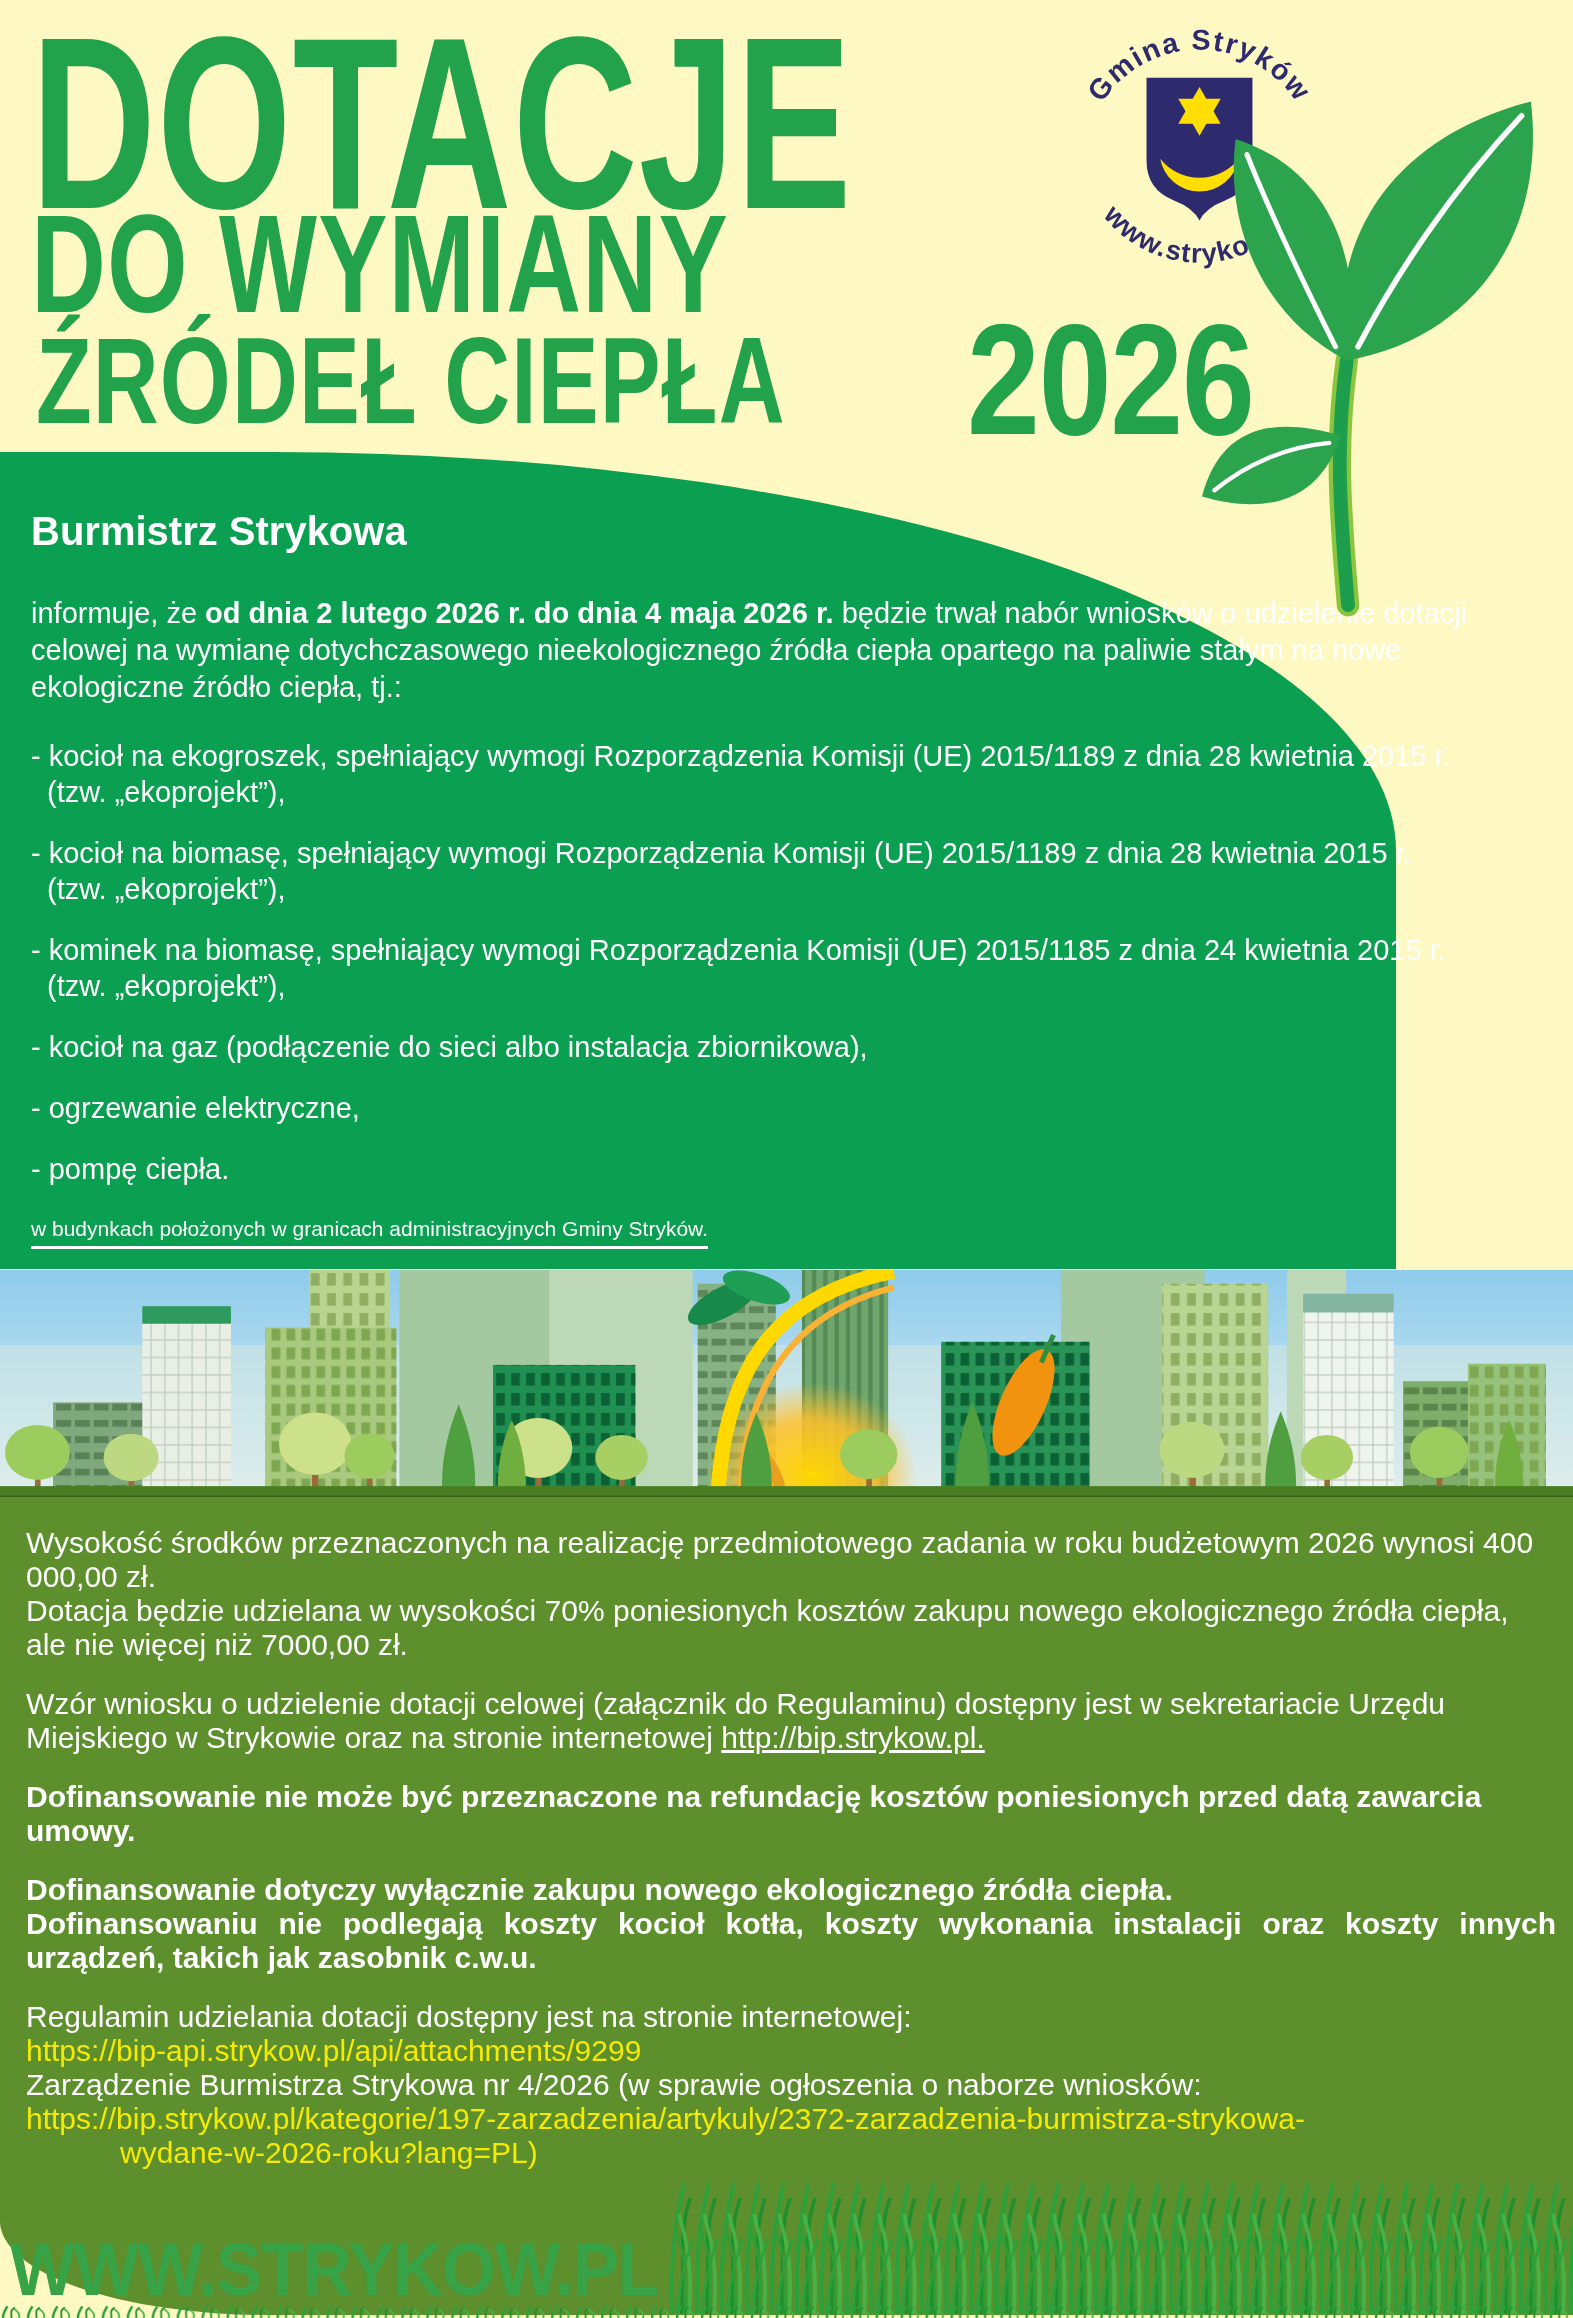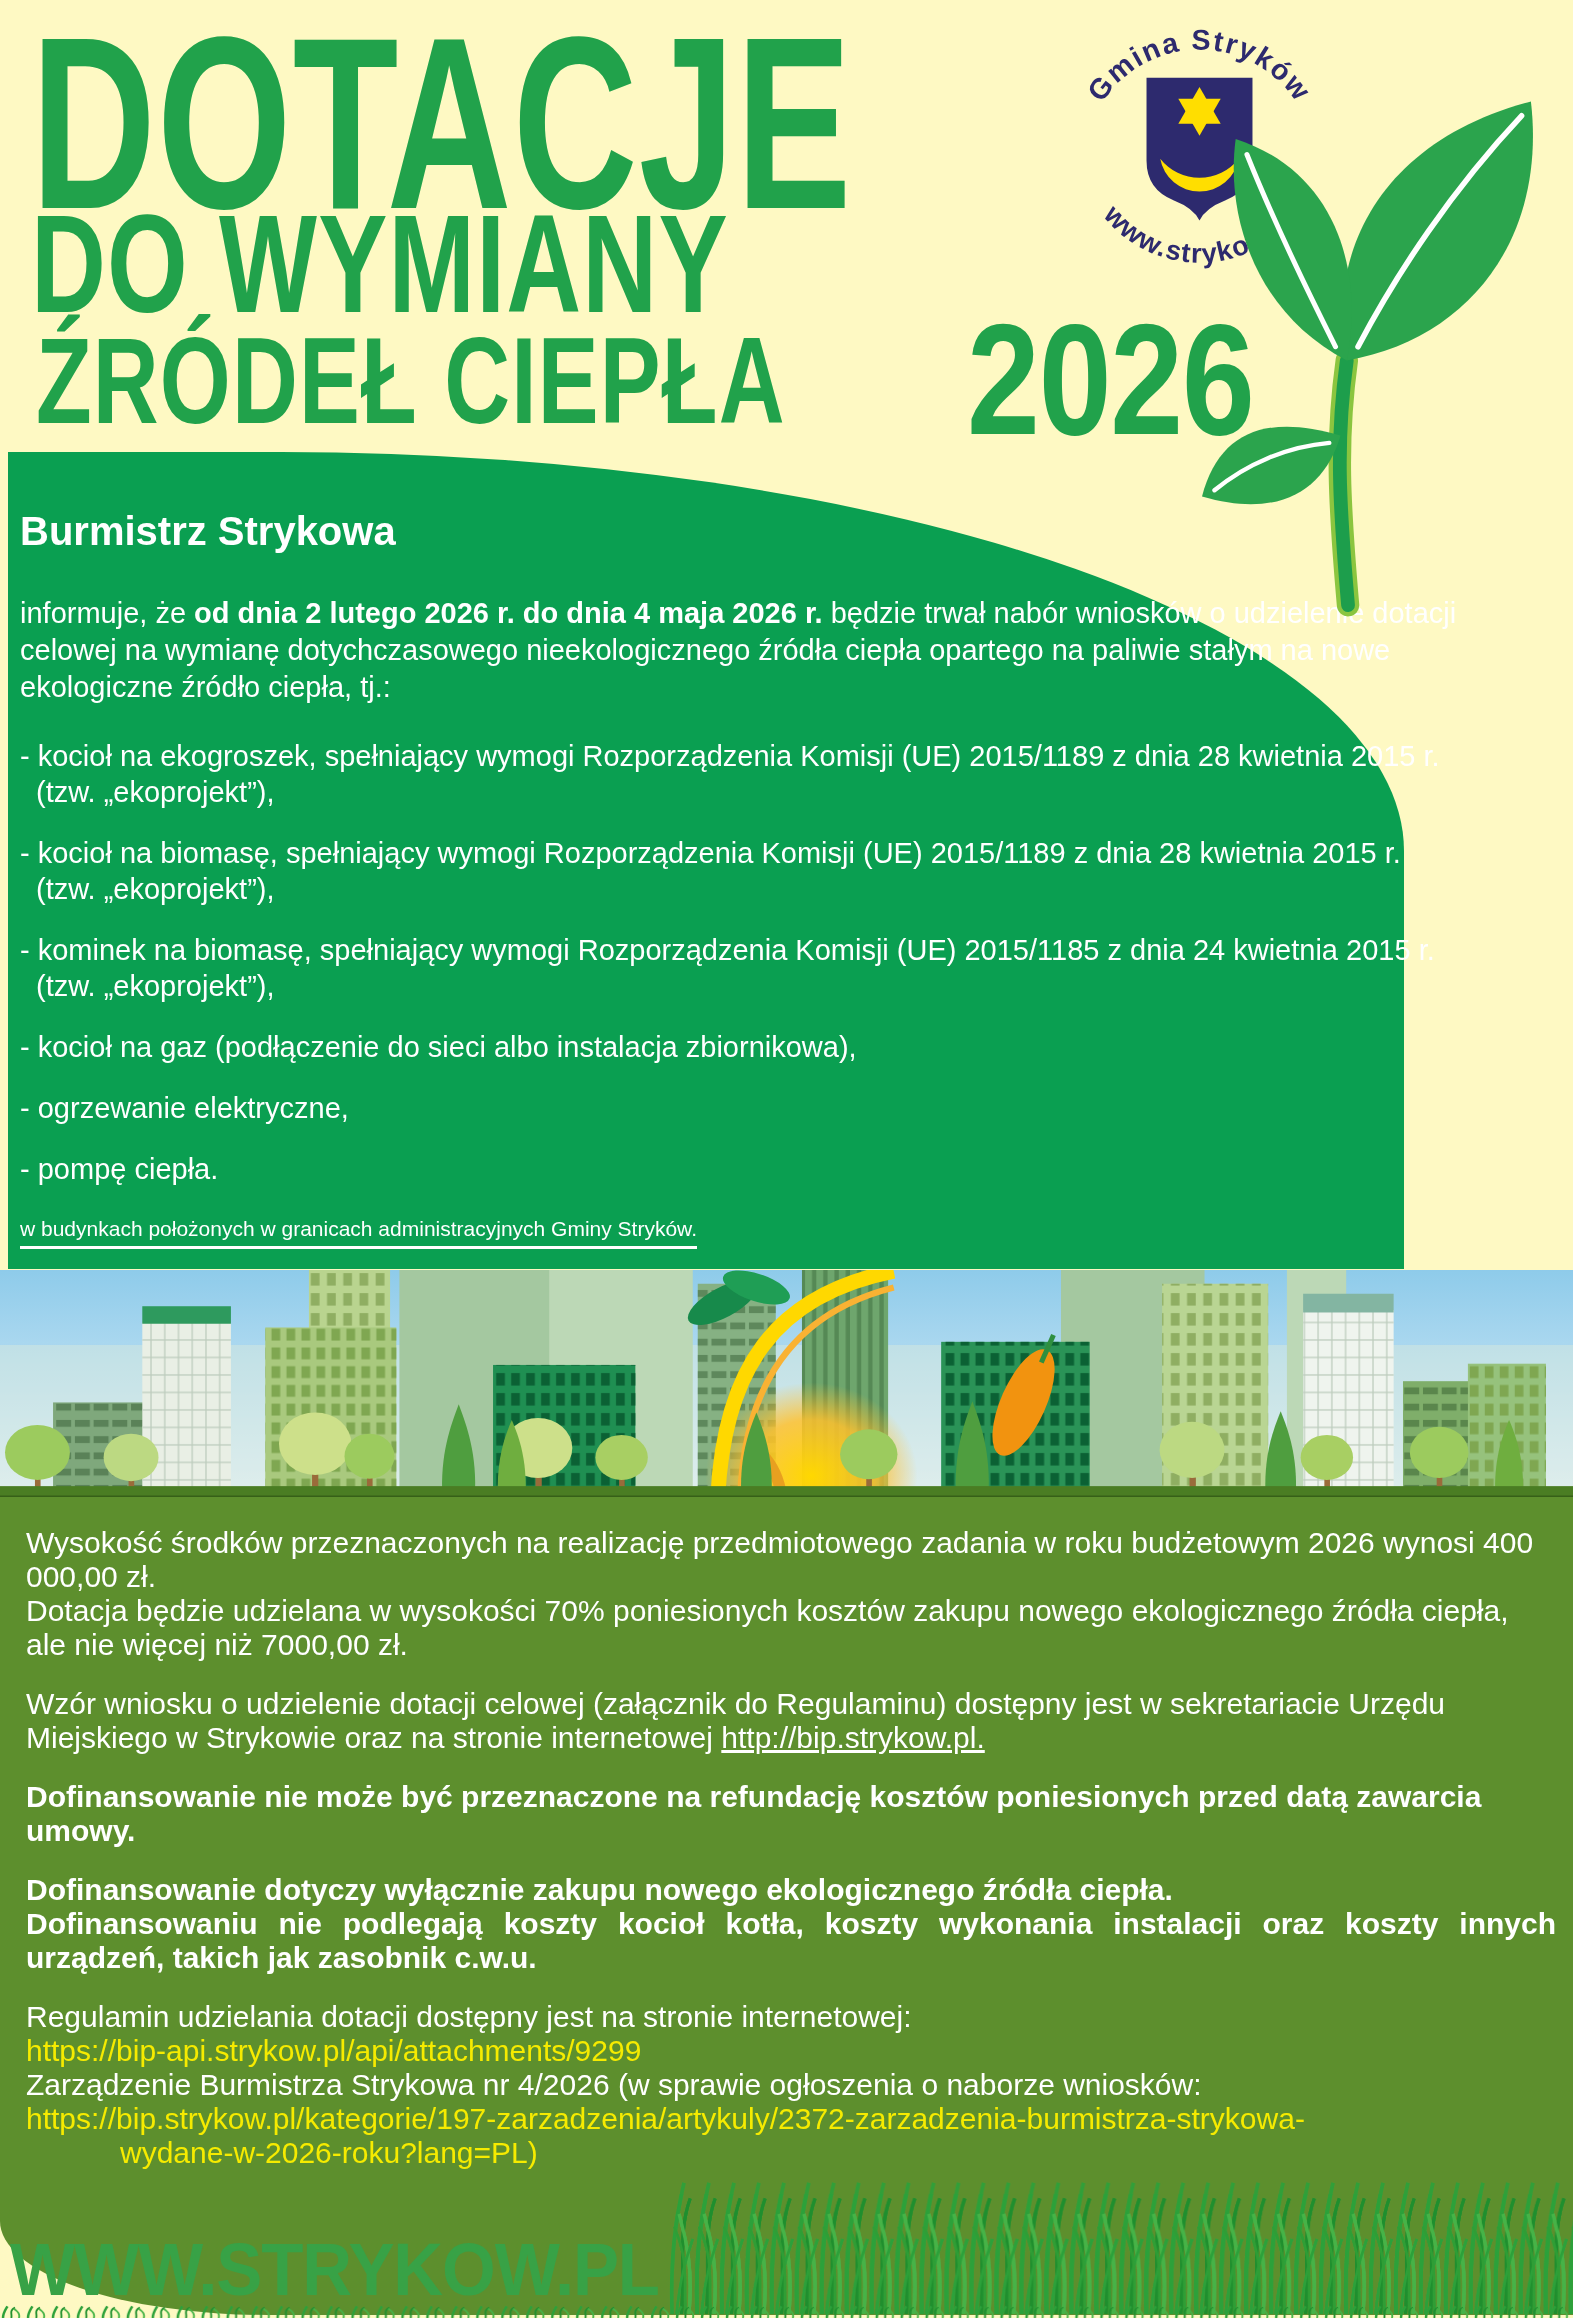--- a/index.html
+++ b/index.html
@@ -19,9 +19,9 @@
   .sprout { position:absolute; left:1197px; top:67px; width:362px; height:562px; z-index:5; }
   
   .green-panel {
-    position:absolute; left:8px; top:452px; width:1396px; height:817px;
+    position:absolute; left:0; top:452px; width:1396px; height:817px;
     background:#0a9f51; border-top-right-radius:1123px 399px;
-    color:#ffffff; box-sizing:border-box; padding:57px 25px 0 12px; z-index:2;
+    color:#ffffff; box-sizing:border-box; padding:57px 25px 0 31px; z-index:2;
   }
   .gp-heading { font-size:40px; font-weight:bold; margin:0 0 41px 0; }
   .gp-intro { font-size:29px; line-height:37px; width:1516px; margin:0 0 32px 0; }

